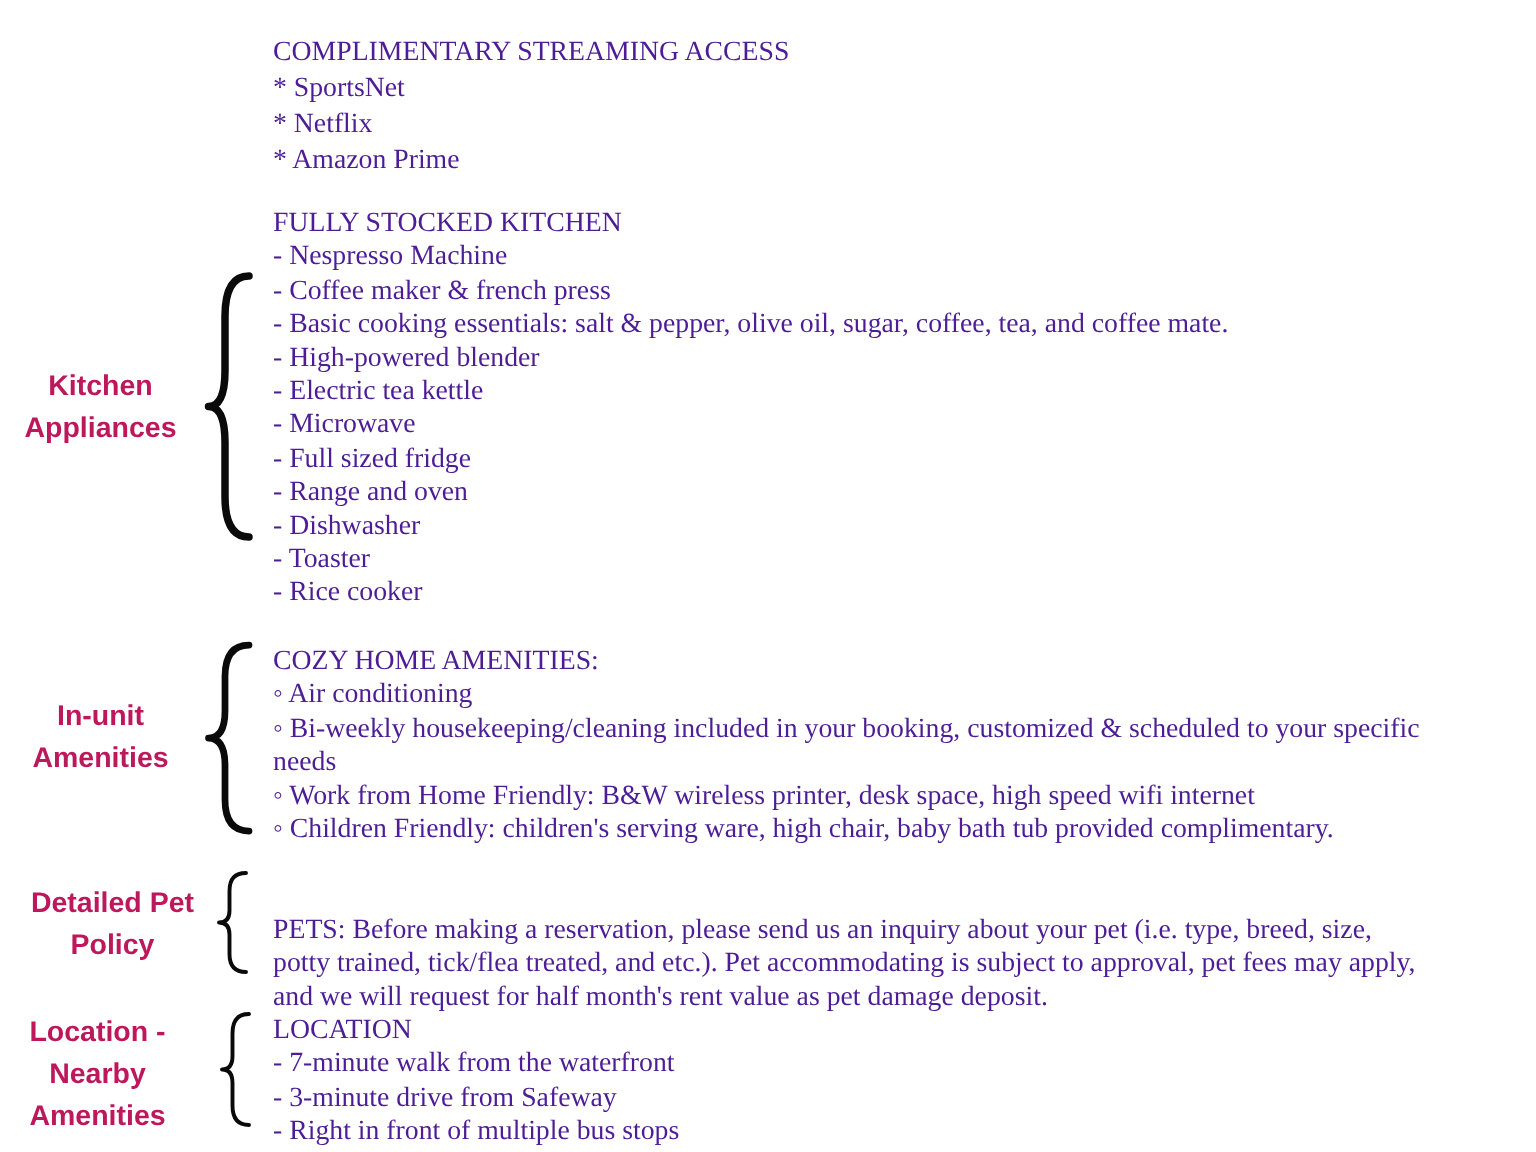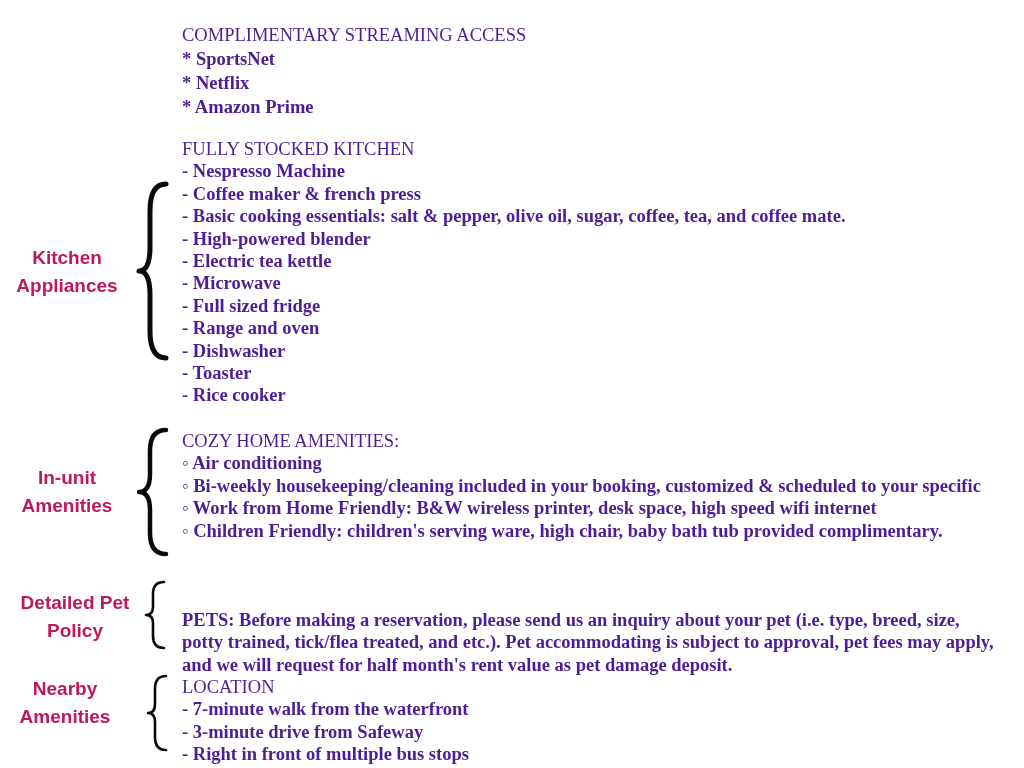--- a/index.html
+++ b/index.html
@@ -15,7 +15,7 @@
     white-space:nowrap;
   }
   .section .heading{white-space:nowrap;}
-  .section .line{white-space:nowrap;font-weight:bold;}
+  .section .line{white-space:nowrap;}
   #sec-streaming{top:23px;line-height:24px;}
   #sec-kitchen{top:138px;}
   #sec-cozy{top:430px;}

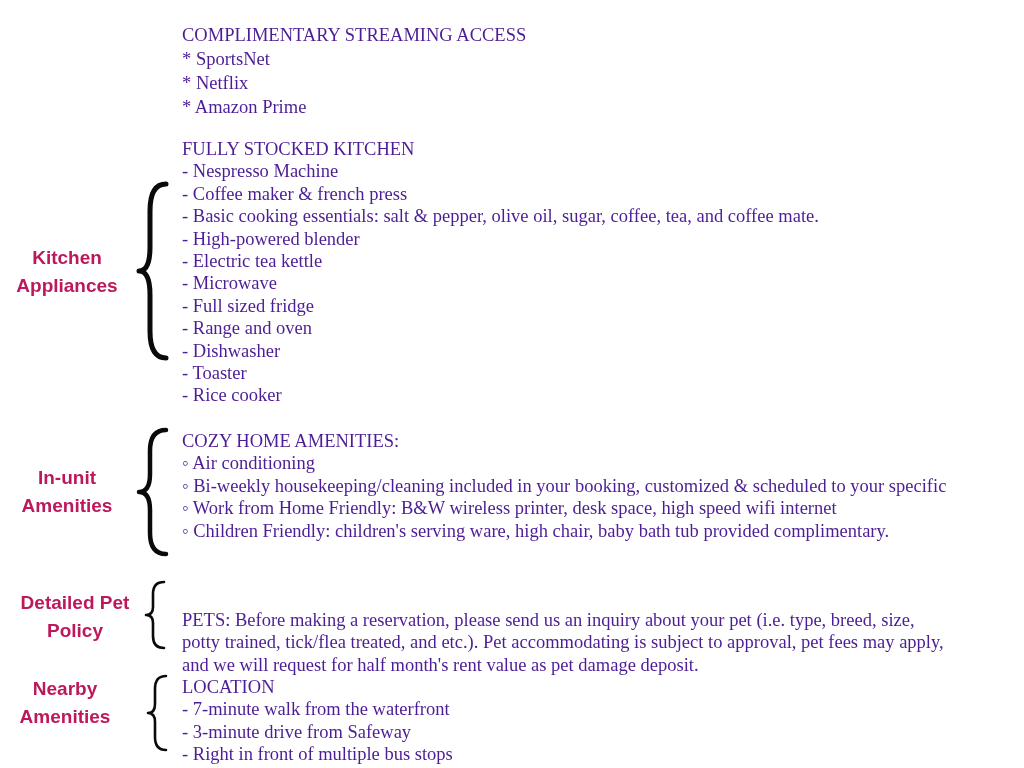--- a/index.html
+++ b/index.html
@@ -98,6 +98,7 @@
     <div class="heading">COZY HOME AMENITIES:</div>
     <div class="line">◦ Air conditioning</div>
     <div class="line">◦ Bi-weekly housekeeping/cleaning included in your booking, customized &amp; scheduled to your specific</div>
+    <div class="line">needs</div>
     <div class="line">◦ Work from Home Friendly: B&amp;W wireless printer, desk space, high speed wifi internet</div>
     <div class="line">◦ Children Friendly: children's serving ware, high chair, baby bath tub provided complimentary.</div>
   </div>

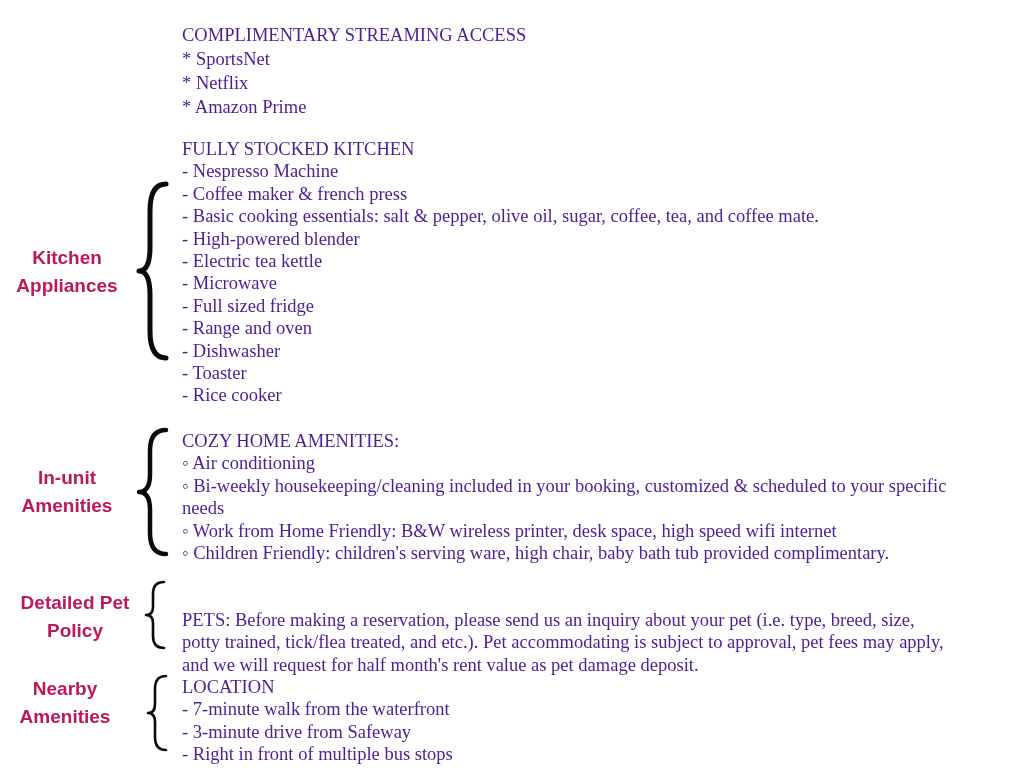--- a/index.html
+++ b/index.html
@@ -55,6 +55,7 @@
     <div>Policy</div>
   </div>
   <div class="ann-label" id="ann-location">
+    <div>Location -</div>
     <div>Nearby</div>
     <div>Amenities</div>
   </div>

